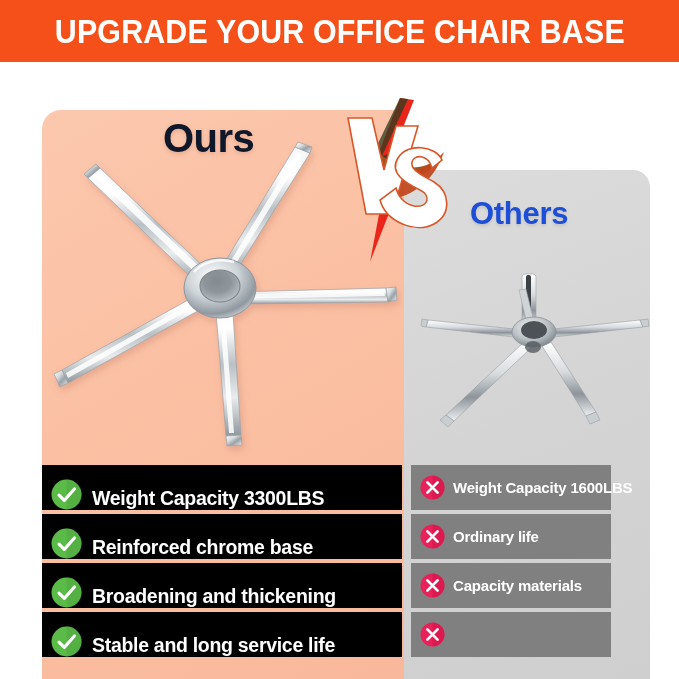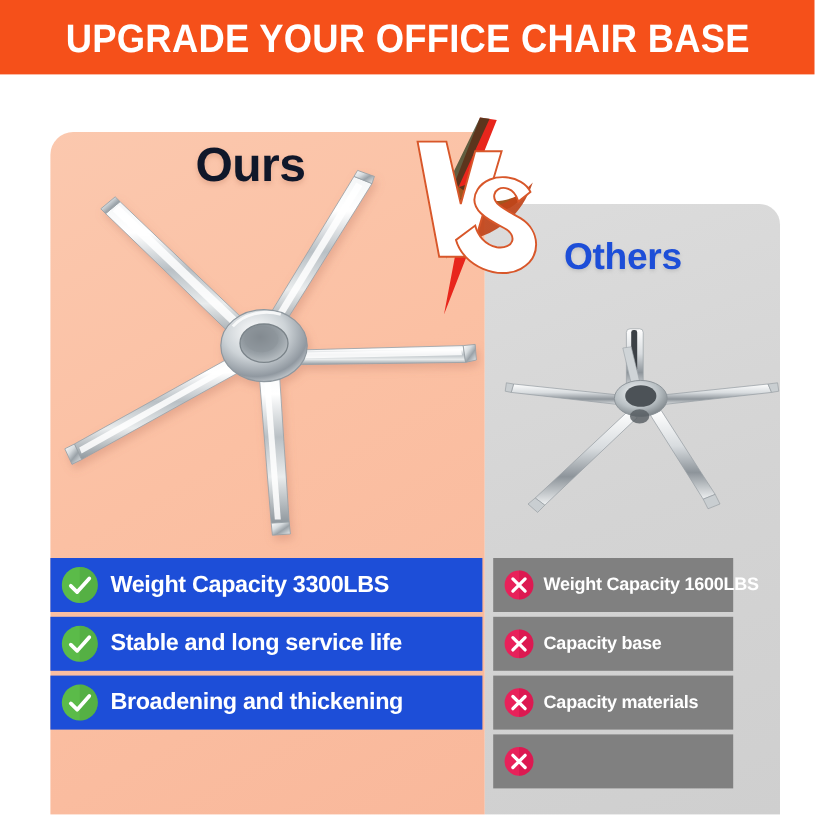--- a/index.html
+++ b/index.html
@@ -140,9 +140,10 @@
   }
   .row-left {
     height: 45px;
-    background: #1d4ed8;
+    background: #000000;
     margin-bottom: 4px;
     padding-left: 9px;
+    align-items: flex-end;
   }
   .row-right {
     height: 45px;

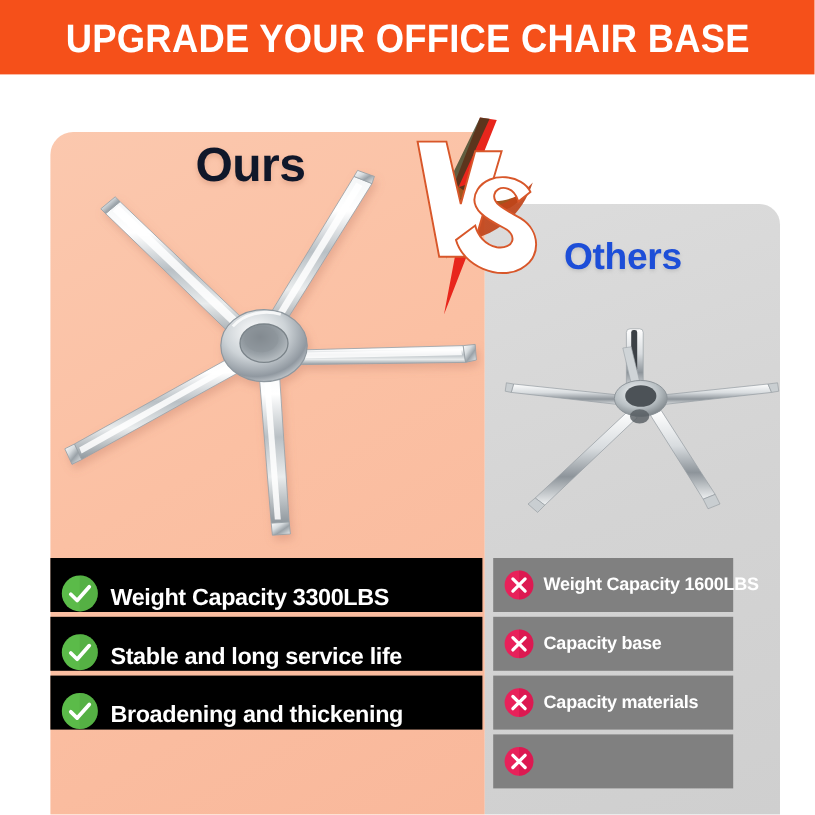--- a/index.html
+++ b/index.html
@@ -336,7 +336,6 @@
       <span class="row-text">Weight Capacity 3300LBS</span>
     </div>
 
-
     <div class="row row-left">
       <span class="icon-check">
         <svg viewBox="0 0 31 31" width="31" height="31" xmlns="http://www.w3.org/2000/svg">
@@ -345,7 +344,7 @@
           <path d="M8,16.2 L13.3,21.4 L23.4,10" fill="none" stroke="#ffffff" stroke-width="3.1" stroke-linecap="round" stroke-linejoin="round"></path>
         </svg>
       </span>
-      <span class="row-text">Stable and long service life</span>
+      <span class="row-text">Reinforced chrome base</span>
     </div>
 
     <div class="row row-left">
@@ -356,6 +355,17 @@
           <path d="M8,16.2 L13.3,21.4 L23.4,10" fill="none" stroke="#ffffff" stroke-width="3.1" stroke-linecap="round" stroke-linejoin="round"></path>
         </svg>
       </span>
+      <span class="row-text">Stable and long service life</span>
+    </div>
+
+    <div class="row row-left">
+      <span class="icon-check">
+        <svg viewBox="0 0 31 31" width="31" height="31" xmlns="http://www.w3.org/2000/svg">
+          <circle cx="15.5" cy="15.5" r="15" fill="#5bbb49"></circle>
+          <path d="M15.5,0.5 a15,15 0 0 1 0,30 Z" fill="#4da53d" opacity="0.45"></path>
+          <path d="M8,16.2 L13.3,21.4 L23.4,10" fill="none" stroke="#ffffff" stroke-width="3.1" stroke-linecap="round" stroke-linejoin="round"></path>
+        </svg>
+      </span>
       <span class="row-text">Broadening and thickening</span>
     </div>
 

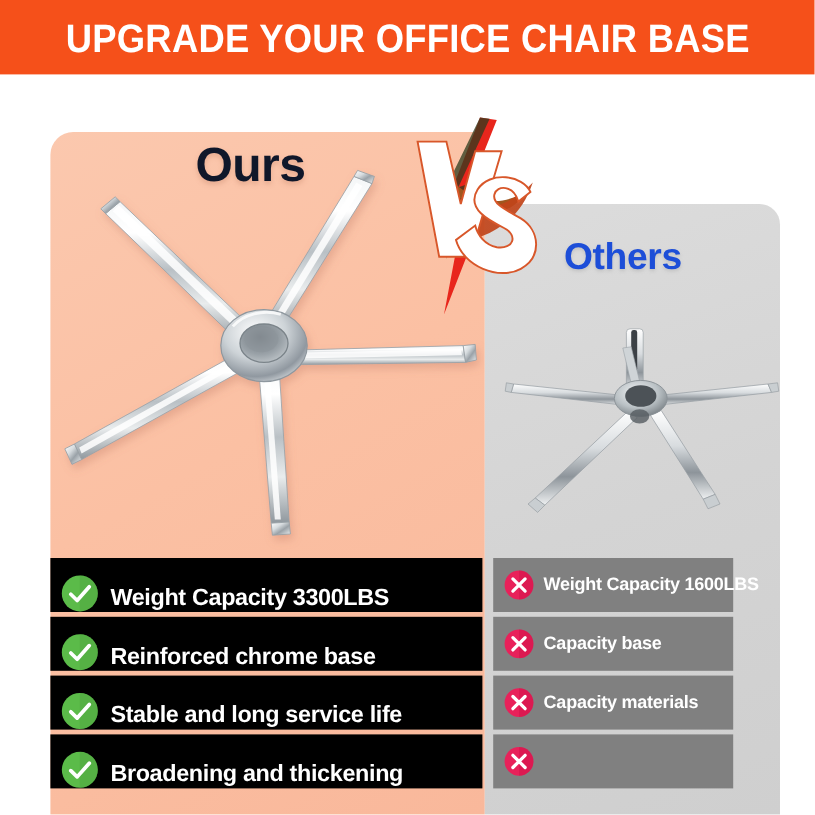--- a/index.html
+++ b/index.html
@@ -392,7 +392,7 @@
           <path d="M7.4,7.4 L17.6,17.6 M17.6,7.4 L7.4,17.6" stroke="#ffffff" stroke-width="2.7" stroke-linecap="round"></path>
         </svg>
       </span>
-      <span class="row-text">Capacity base</span>
+      <span class="row-text">Ordinary life</span>
     </div>
 
     <div class="row row-right">

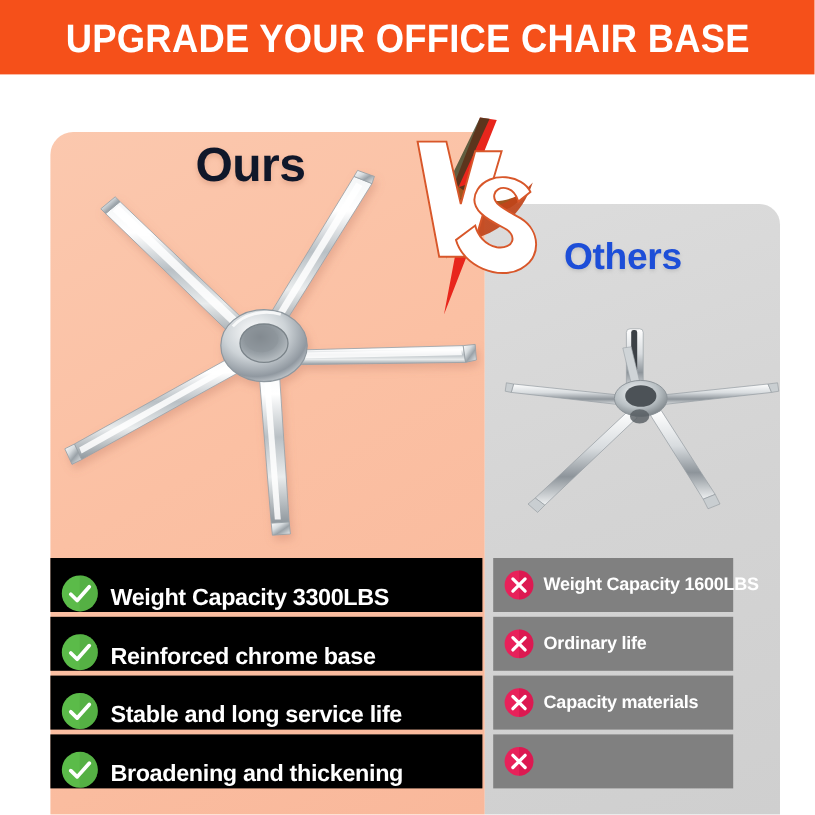--- a/index.html
+++ b/index.html
@@ -355,7 +355,7 @@
           <path d="M8,16.2 L13.3,21.4 L23.4,10" fill="none" stroke="#ffffff" stroke-width="3.1" stroke-linecap="round" stroke-linejoin="round"></path>
         </svg>
       </span>
-      <span class="row-text">Stable and long service life</span>
+      <span class="row-text">Broadening and thickening</span>
     </div>
 
     <div class="row row-left">
@@ -366,7 +366,7 @@
           <path d="M8,16.2 L13.3,21.4 L23.4,10" fill="none" stroke="#ffffff" stroke-width="3.1" stroke-linecap="round" stroke-linejoin="round"></path>
         </svg>
       </span>
-      <span class="row-text">Broadening and thickening</span>
+      <span class="row-text">Stable and long service life</span>
     </div>
 
   </div>

